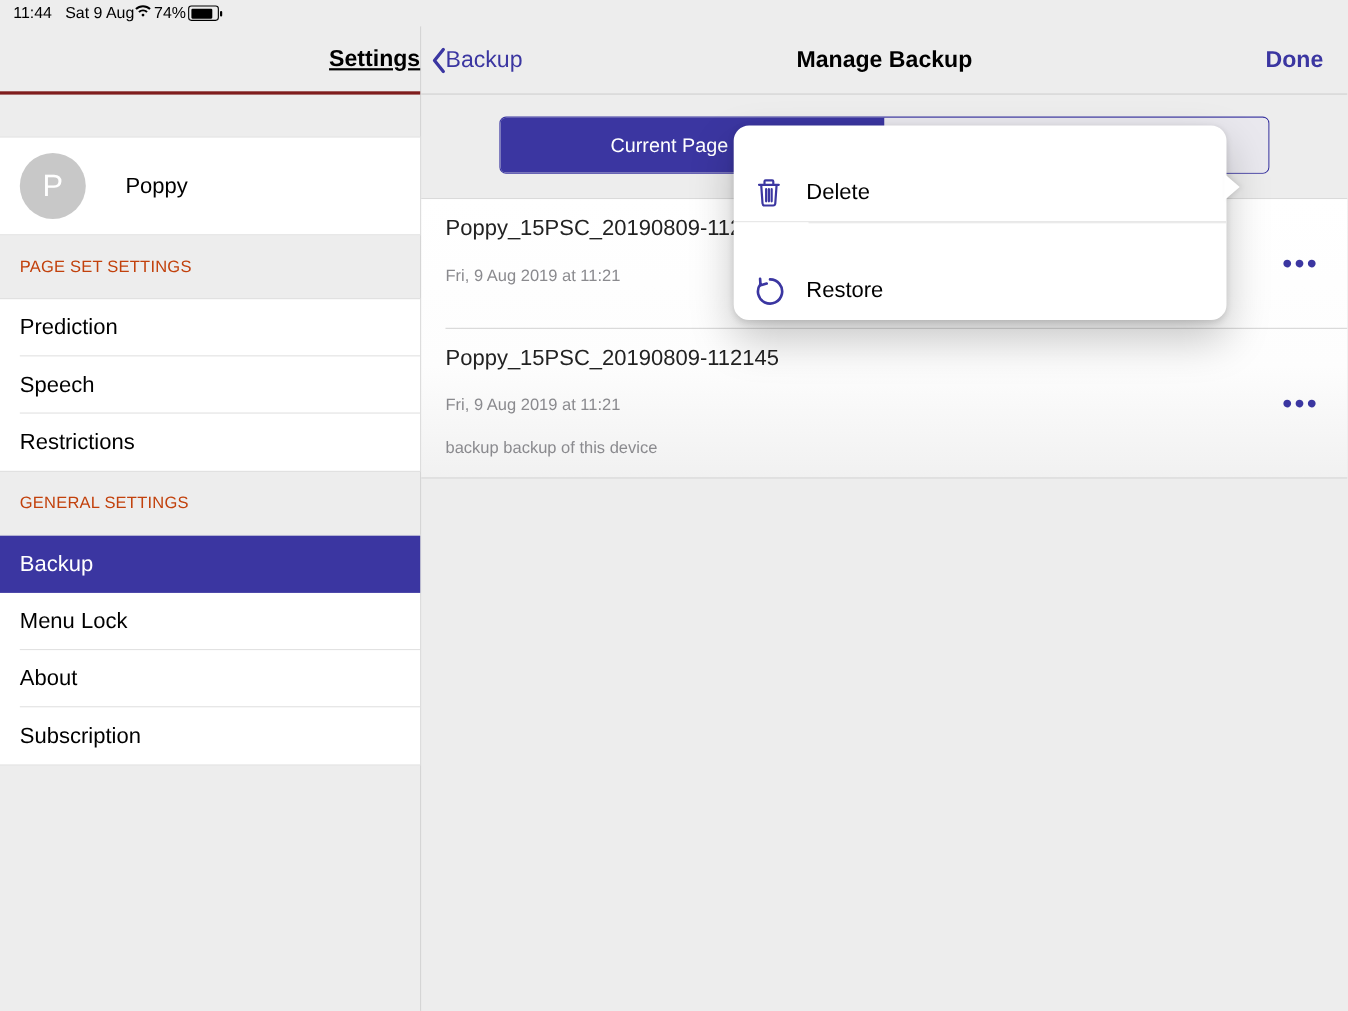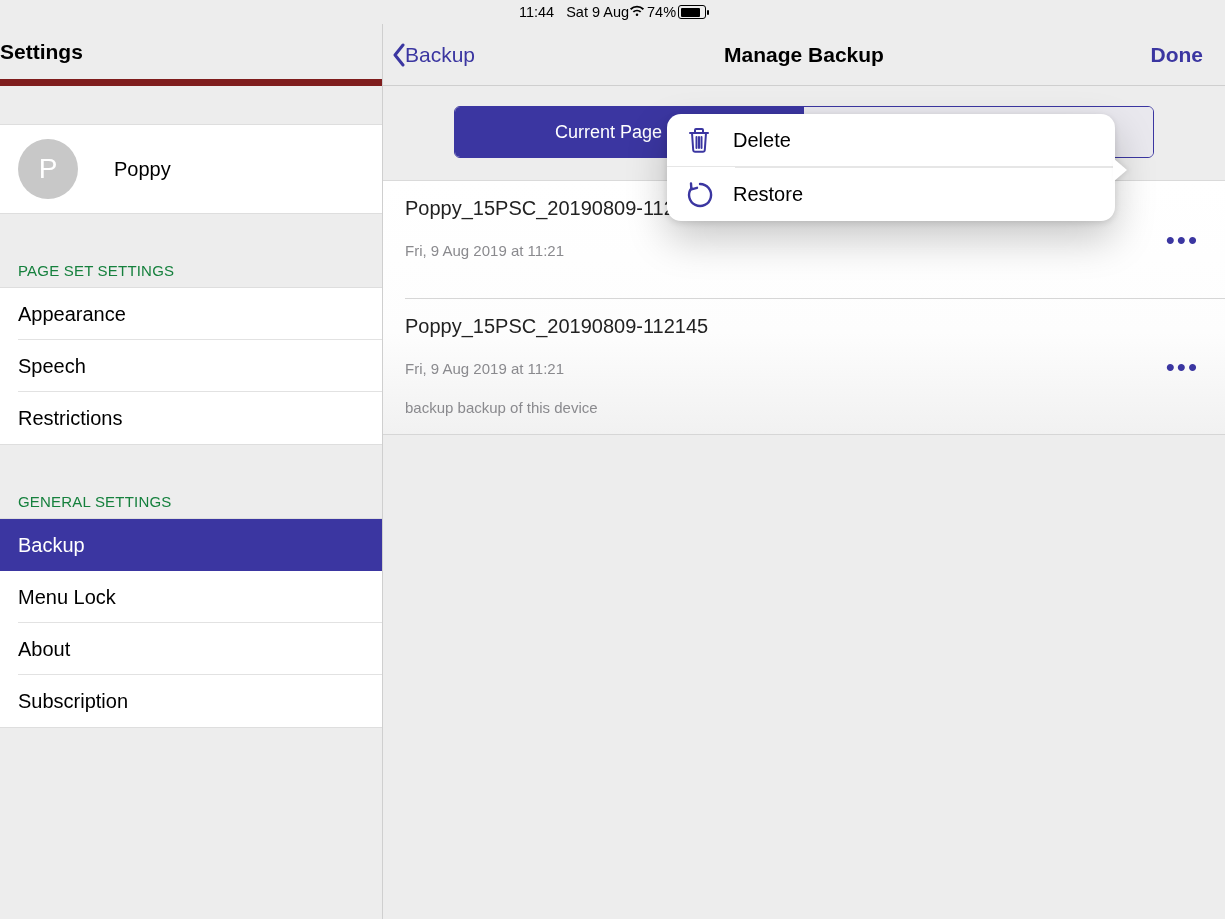--- a/index.html
+++ b/index.html
@@ -10,7 +10,7 @@
       height: 24px;
       display: flex;
       align-items: center;
-      justify-content: center;
+      justify-content: flex-start;
       padding: 0 12px;
       font-size: 14.5px;
       font-weight: 500;

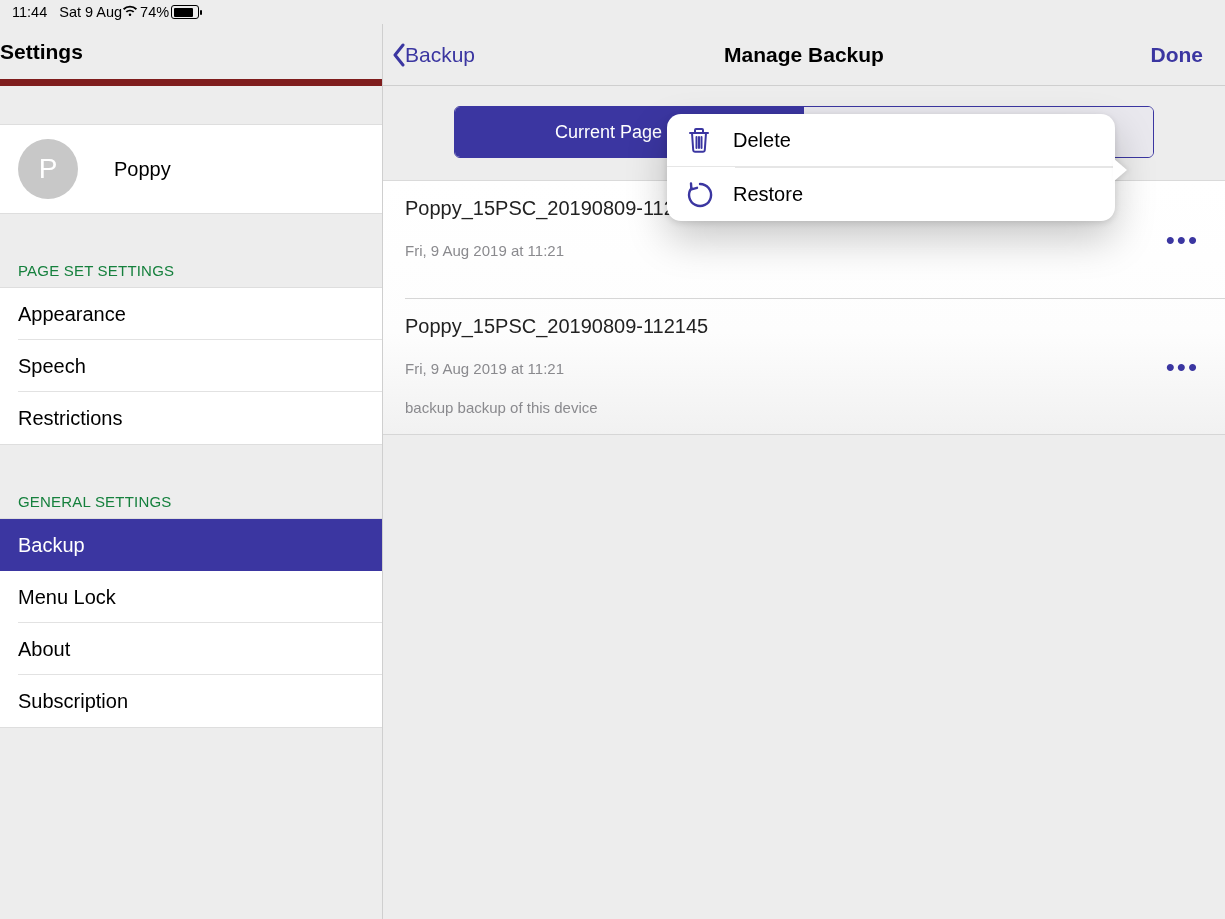--- a/index.html
+++ b/index.html
@@ -40,8 +40,9 @@
       height: 62px;
       display: flex;
       align-items: center;
-      justify-content: flex-start;
-      border-bottom: 7px solid #7f1d1d;
+      justify-content: flex-end;
+      border-bottom: 3px solid #7f1d1d;
+      text-decoration: underline;
     }
     .sidebar-title {
       font-size: 21px;

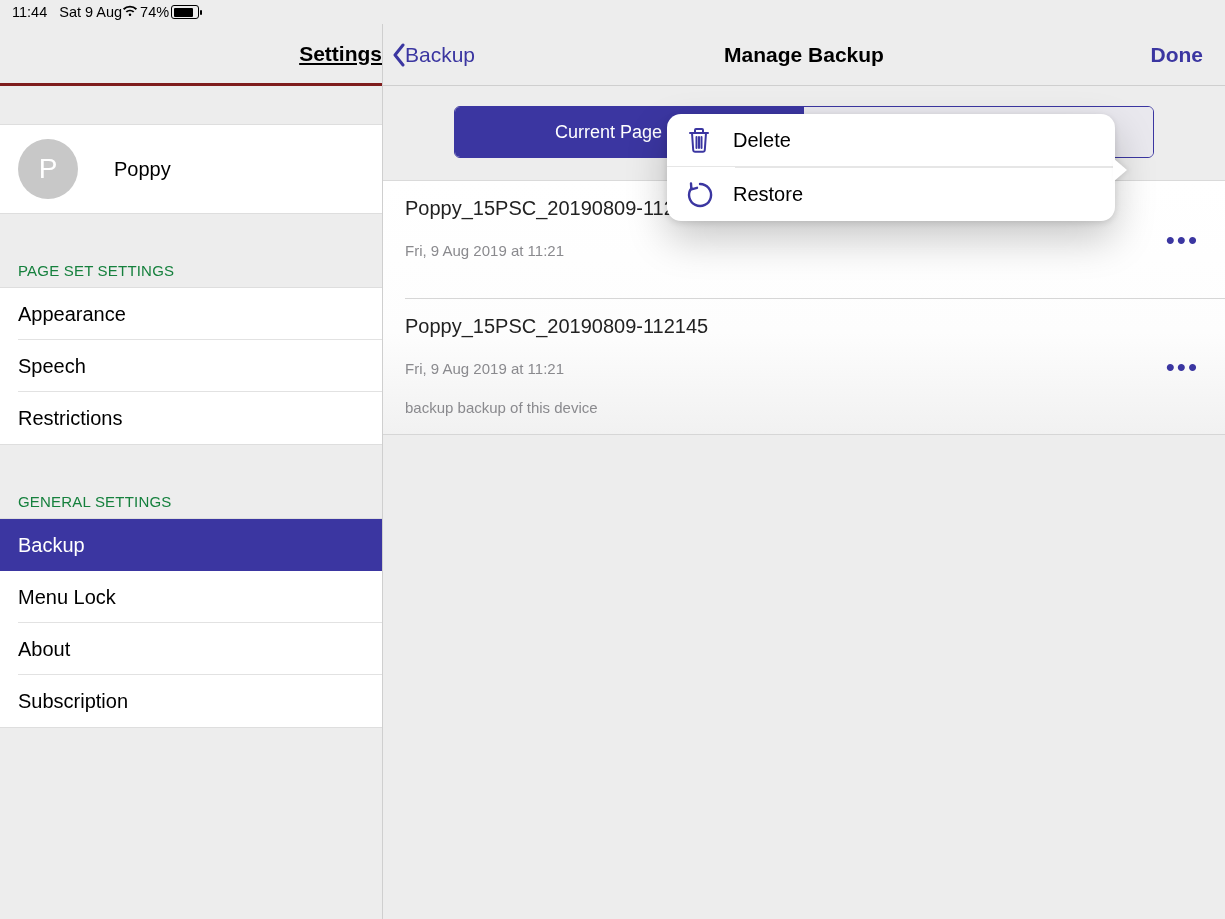--- a/index.html
+++ b/index.html
@@ -224,6 +224,7 @@
       padding: 0 18px;
       font-size: 20px;
       cursor: pointer;
+      margin-top: 35px;
     }
     .popover-item:not(:last-child) {
       border-bottom: 1px solid #e6e6e6;

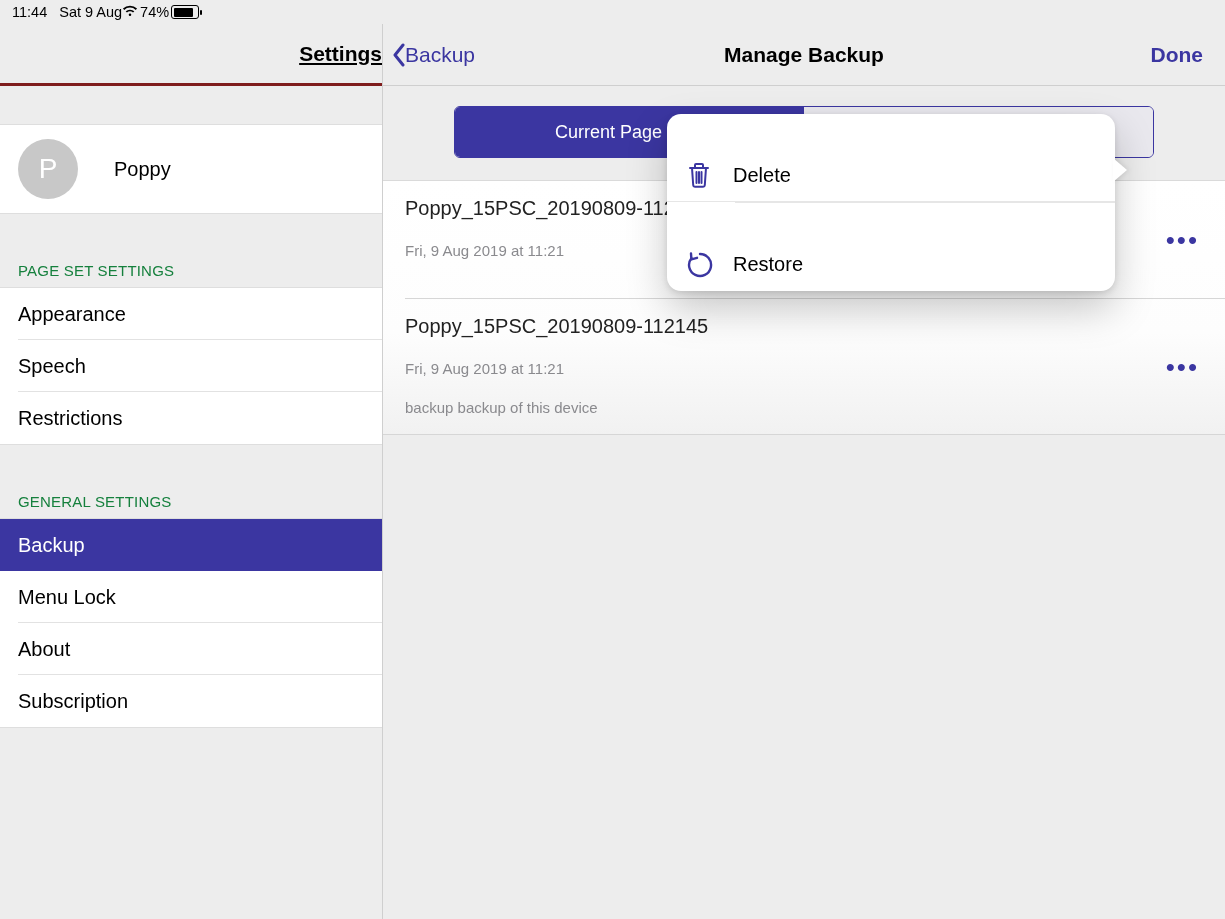--- a/index.html
+++ b/index.html
@@ -70,11 +70,10 @@
 
     
     .section-header {
-      color: #15803d;
+      color: #c2410c;
       font-size: 15px;
       letter-spacing: 0.2px;
-      padding: 20px 0 8px 18px;
-      margin-top: 28px;
+      padding: 20px 0 20px 18px;
     }
 
     

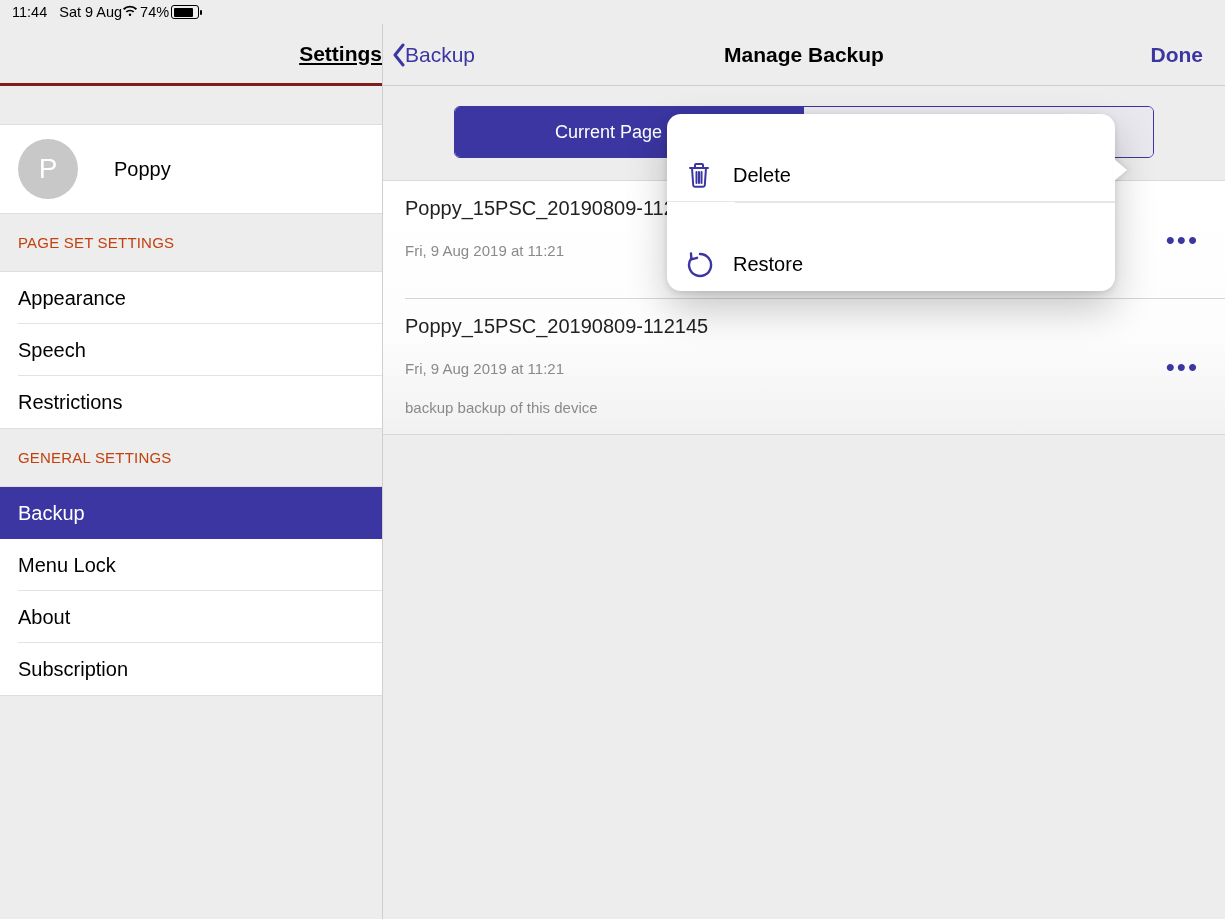--- a/index.html
+++ b/index.html
@@ -292,7 +292,7 @@
 
     <div class="section-header">PAGE SET SETTINGS</div>
     <div class="list">
-      <div class="list-item">Appearance</div>
+      <div class="list-item">Prediction</div>
       <div class="list-item">Speech</div>
       <div class="list-item">Restrictions</div>
     </div>

